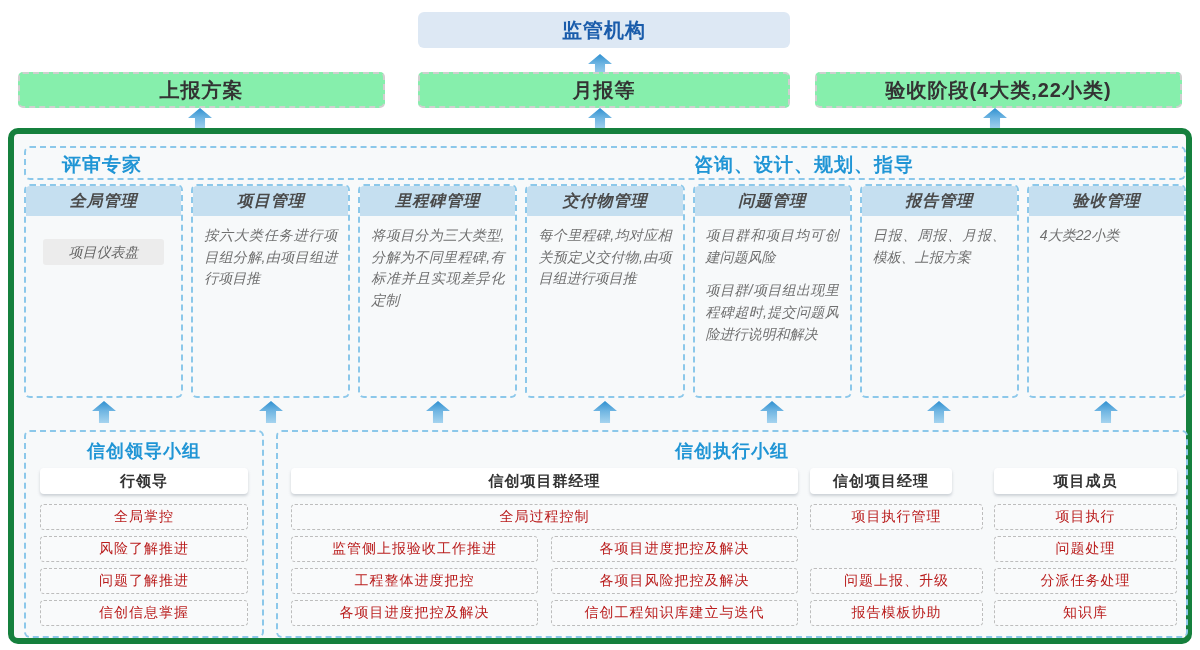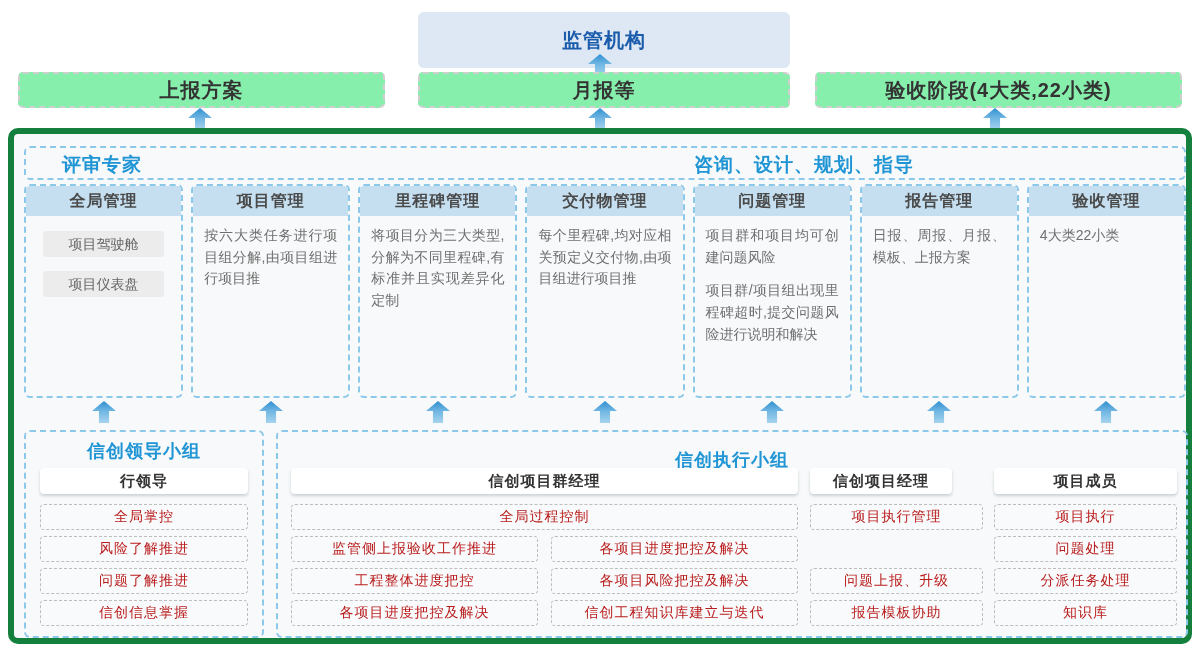--- a/index.html
+++ b/index.html
@@ -87,7 +87,7 @@
 
 <div id="canvas">
 
-  <div class="abs regulator" style="left:418px;top:12px;width:372px;height:56px;text-align:right;">
+  <div class="abs regulator" style="left:418px;top:12px;width:372px;height:36px;text-align:right;">
     <span>监管机构</span>
   </div>
 

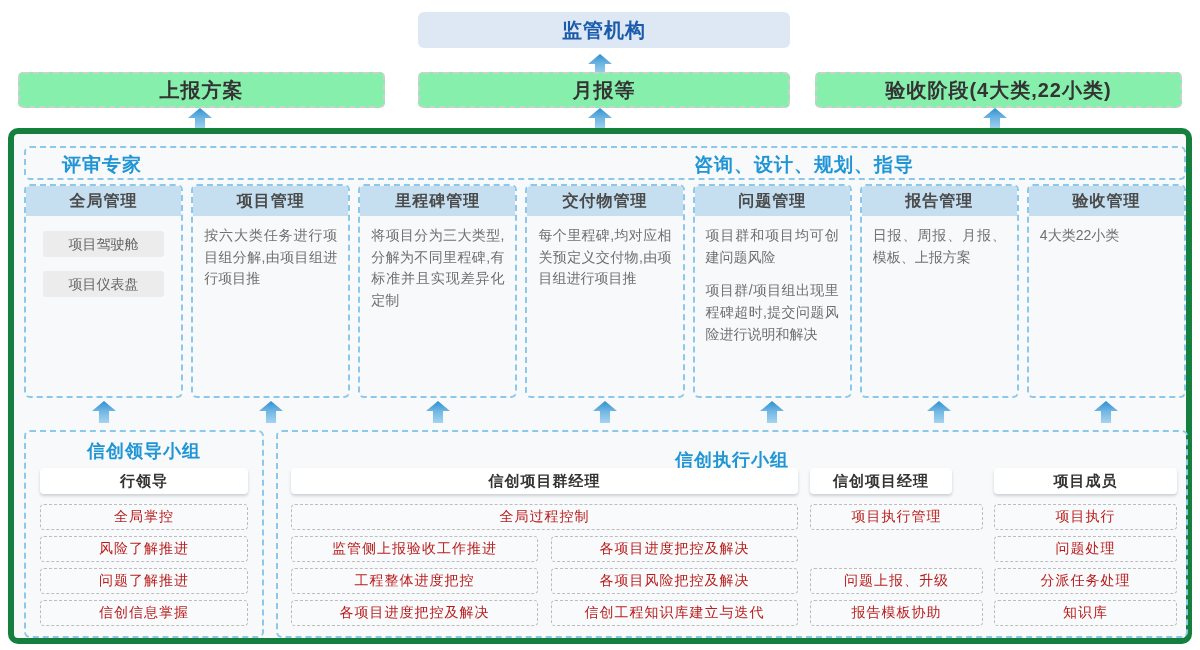--- a/index.html
+++ b/index.html
@@ -41,7 +41,7 @@
   }
 
   
-  .cols{display:flex;gap:8px;}
+  .cols{display:flex;gap:8px;font-style:italic;}
   .col{
     flex:1 1 0;border:2px dashed #8cc8ea;border-radius:6px;box-sizing:border-box;
     background:transparent;overflow:hidden;

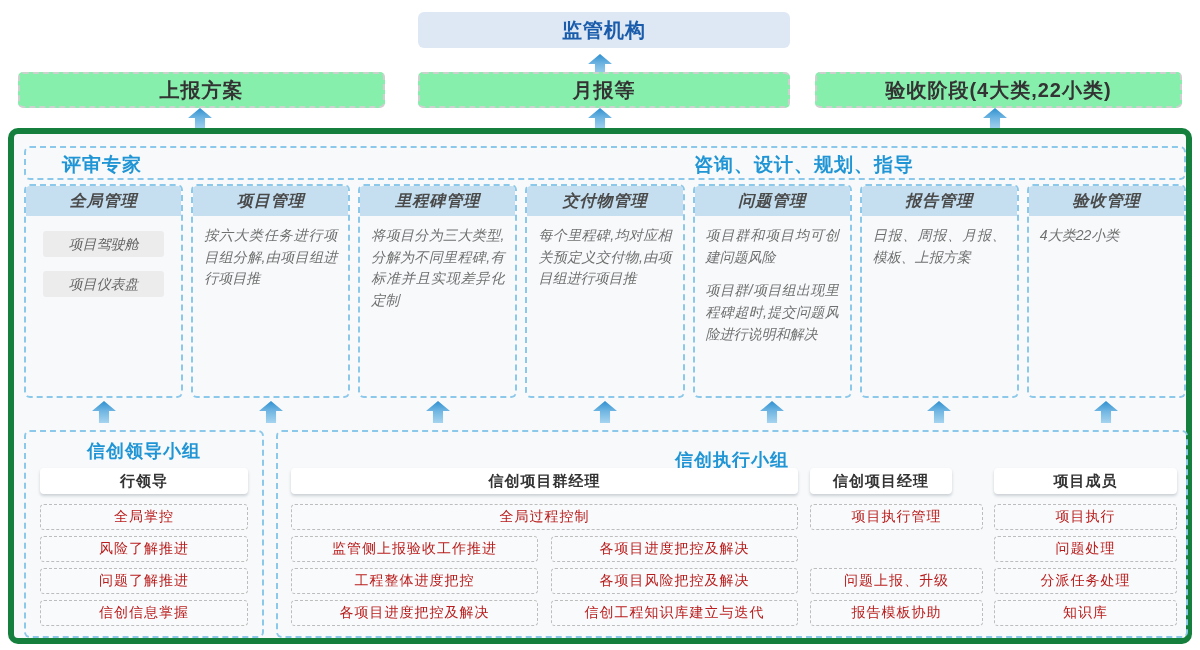--- a/index.html
+++ b/index.html
@@ -119,7 +119,6 @@
       <div class="col">
         <div class="col-head">全局管理</div>
         <div class="col-body">
-          <div class="chip">项目驾驶舱</div>
           <div class="chip" style="margin-top:14px;">项目仪表盘</div>
         </div>
       </div>

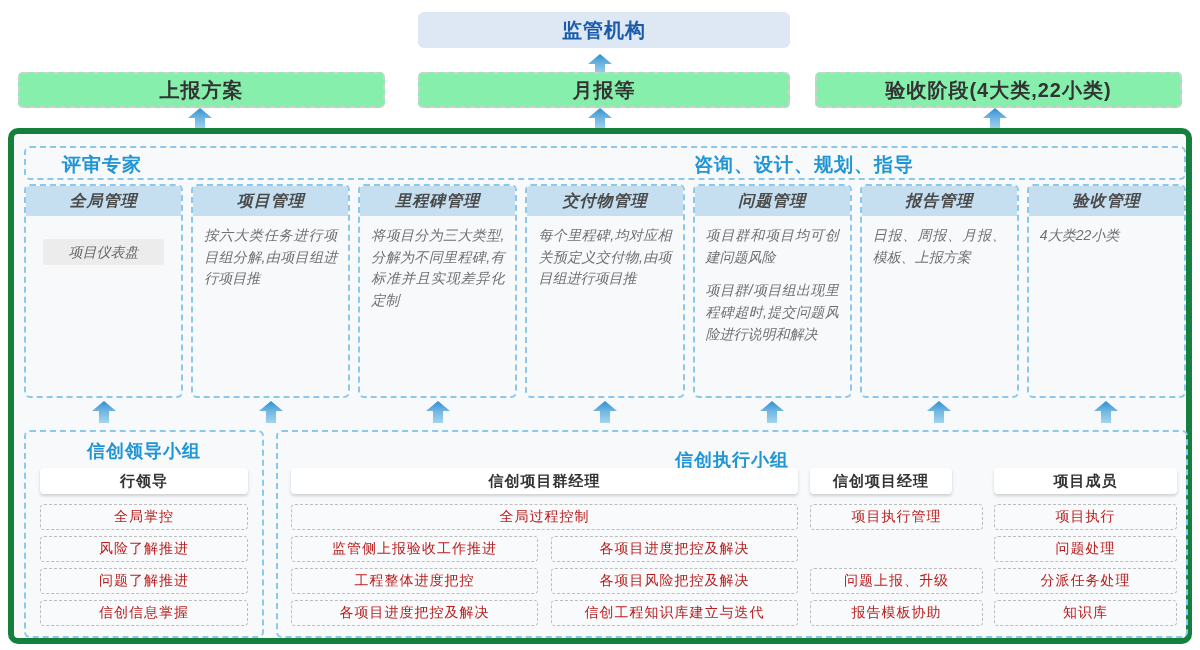--- a/index.html
+++ b/index.html
@@ -185,7 +185,7 @@
     </div>
 
     <div class="abs group-box" style="left:262px;top:296px;width:912px;height:208px;">
-      <div class="group-title abs" style="left:0;right:0;top:16px;">信创执行小组</div>
+      <div class="group-title abs" style="left:0;right:0;top:7px;">信创执行小组</div>
 
       <div class="white-head abs" style="left:13px;top:36px;width:507px;">信创项目群经理</div>
       <div class="duty abs" style="left:13px;top:72px;width:507px;">全局过程控制</div>

